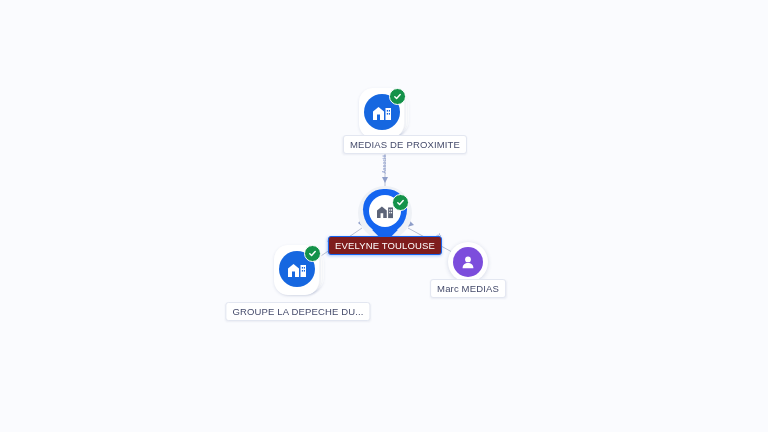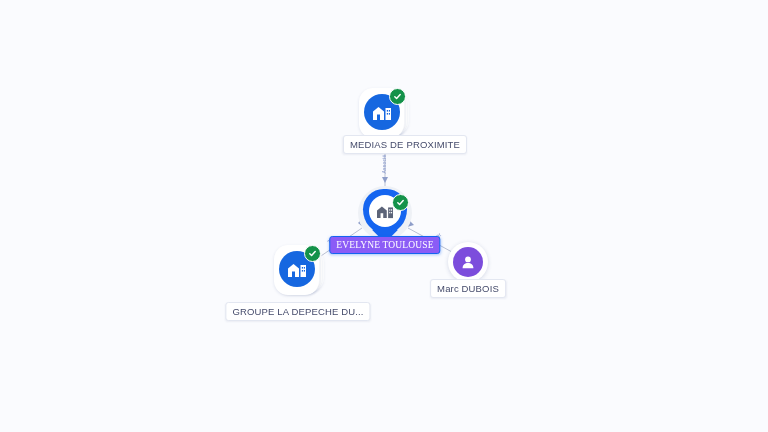--- a/index.html
+++ b/index.html
@@ -160,11 +160,10 @@
     transform: translateX(-50%);
   }
   .node-label.selected {
-    background: #8b5cf6;
+    background: #7f1d1d;
     border-color: #1464f0;
     color: #ffffff;
     box-shadow: 0 1px 3px rgba(20,100,240,0.35);
-    font-family: Liberation Serif, serif;
   }
 
   

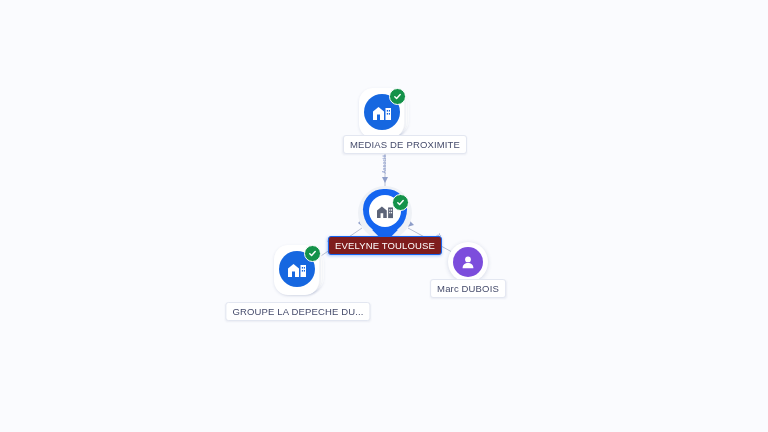--- a/index.html
+++ b/index.html
@@ -285,7 +285,7 @@
         </svg>
       </div>
     </div>
-    <div class="node-label" style="left:0px;top:17px;">Marc DUBOIS</div>
+    <div class="node-label" style="left:0px;top:17px;">Marc MEDIAS</div>
   </div>
 
 </div>

